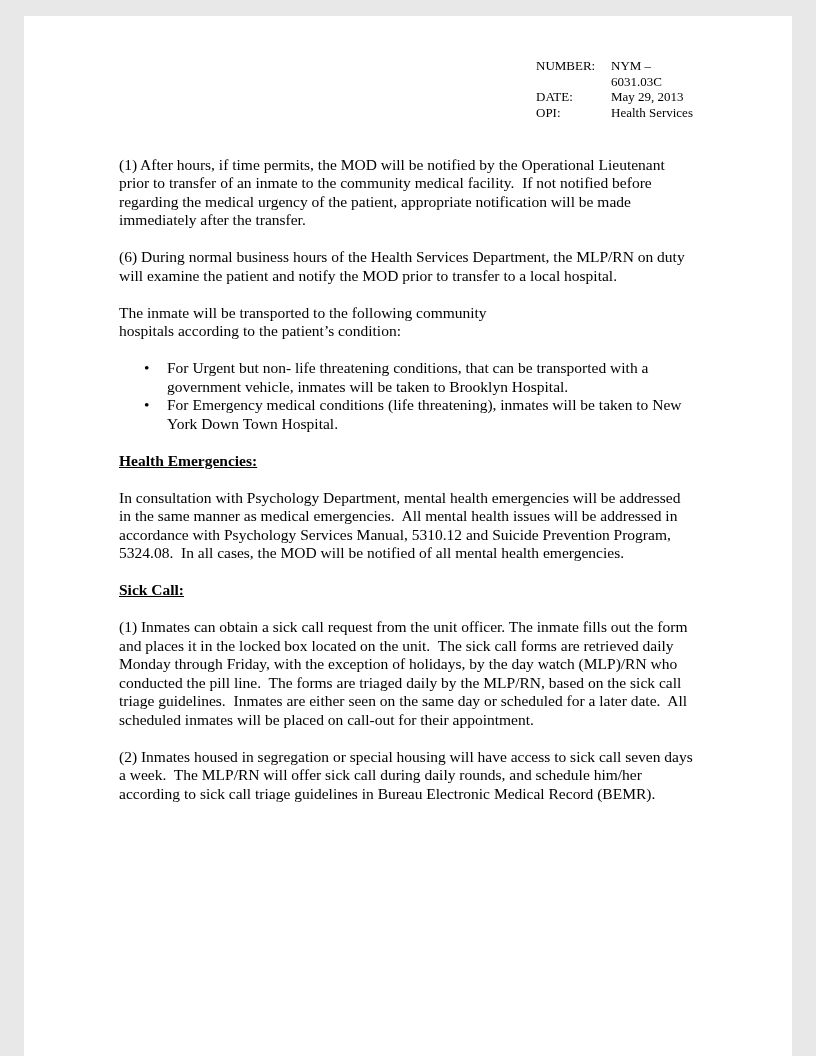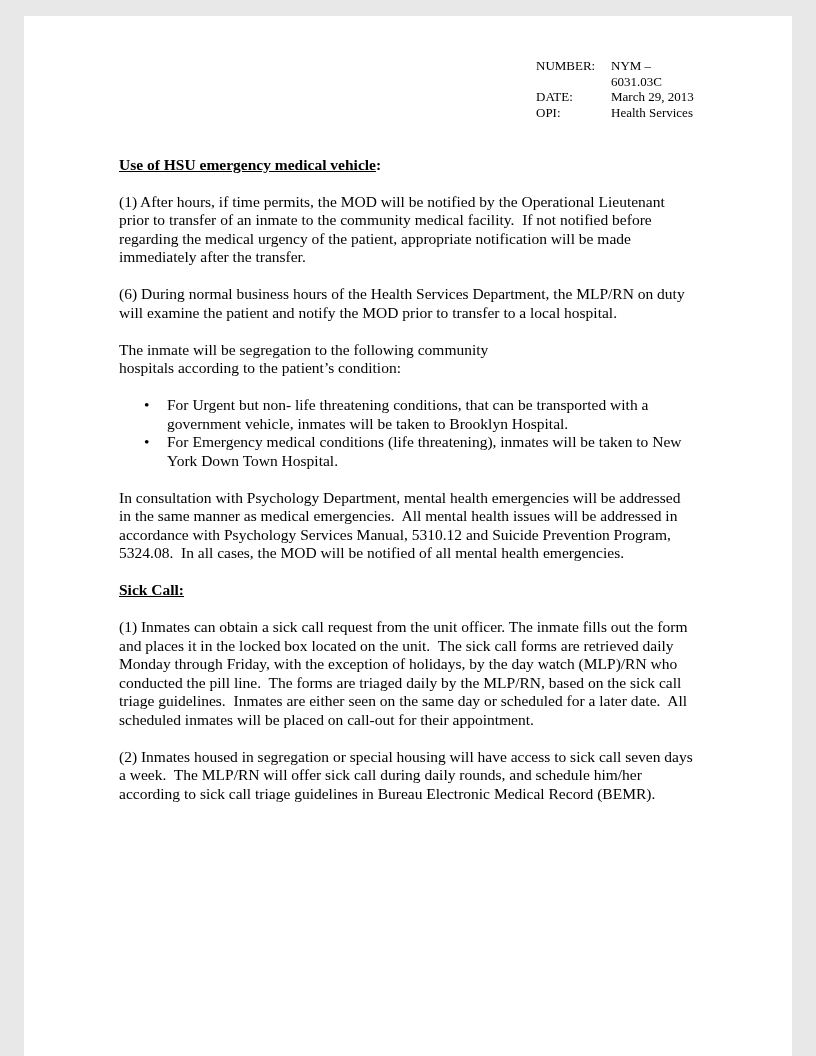--- a/index.html
+++ b/index.html
@@ -75,7 +75,7 @@
     </div>
     <div class="meta-row">
       <span class="meta-label">DATE:</span>
-      <span class="meta-value">March 29, 2013</span>
+      <span class="meta-value">May 29, 2013</span>
     </div>
     <div class="meta-row">
     </div>

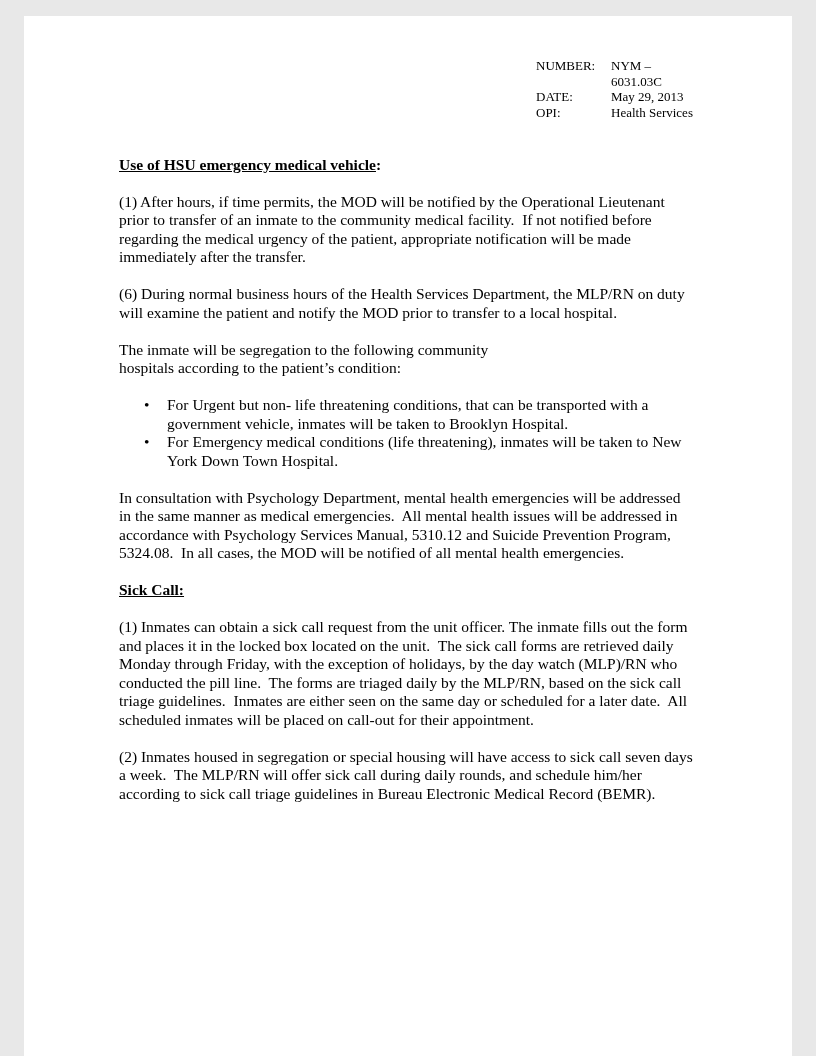--- a/index.html
+++ b/index.html
@@ -87,7 +87,6 @@
 
   <div class="doc-body">
 
-    <p class="heading"><span class="u">Use of HSU emergency medical vehicle</span><span>:</span></p>
 
 
 

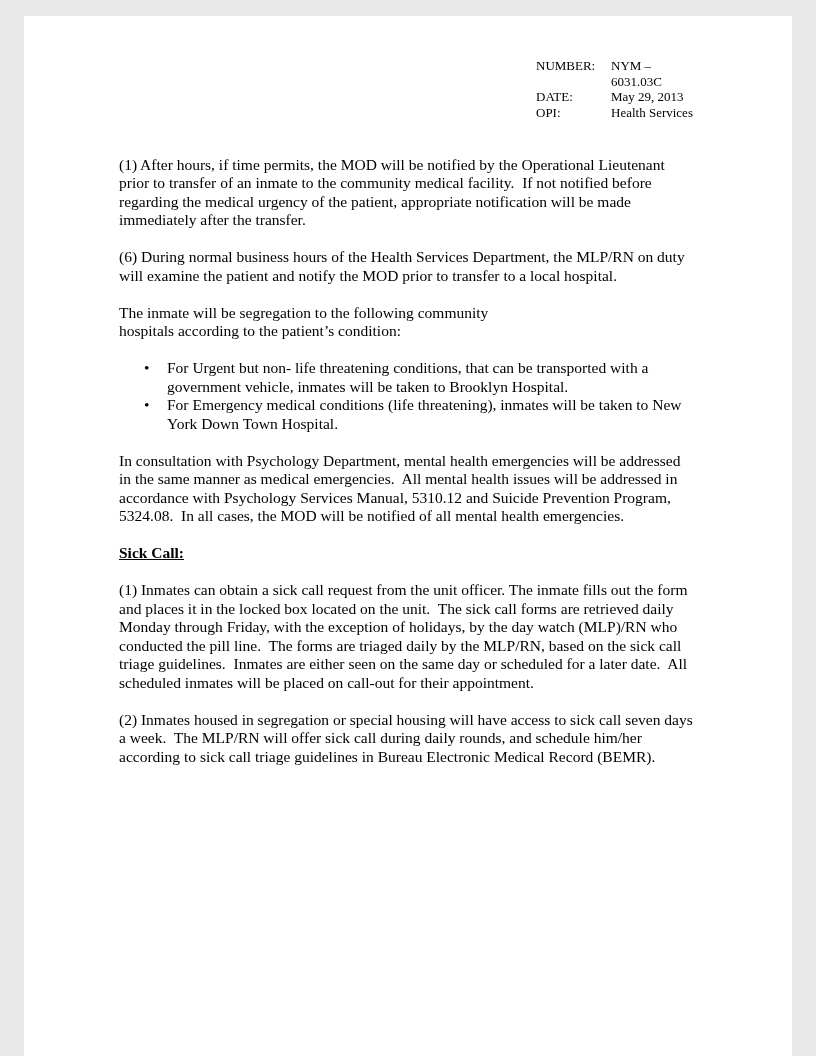--- a/index.html
+++ b/index.html
@@ -94,7 +94,7 @@
 
     <p>(6) During normal business hours of the Health Services Department, the MLP/RN on duty will examine the patient and notify the MOD prior to transfer to a local hospital.</p>
 
-    <p>The inmate will be segregation to the following community
+    <p>The inmate will be transported to the following community
 hospitals according to the patient’s condition:</p>
 
     <ul class="bullets">

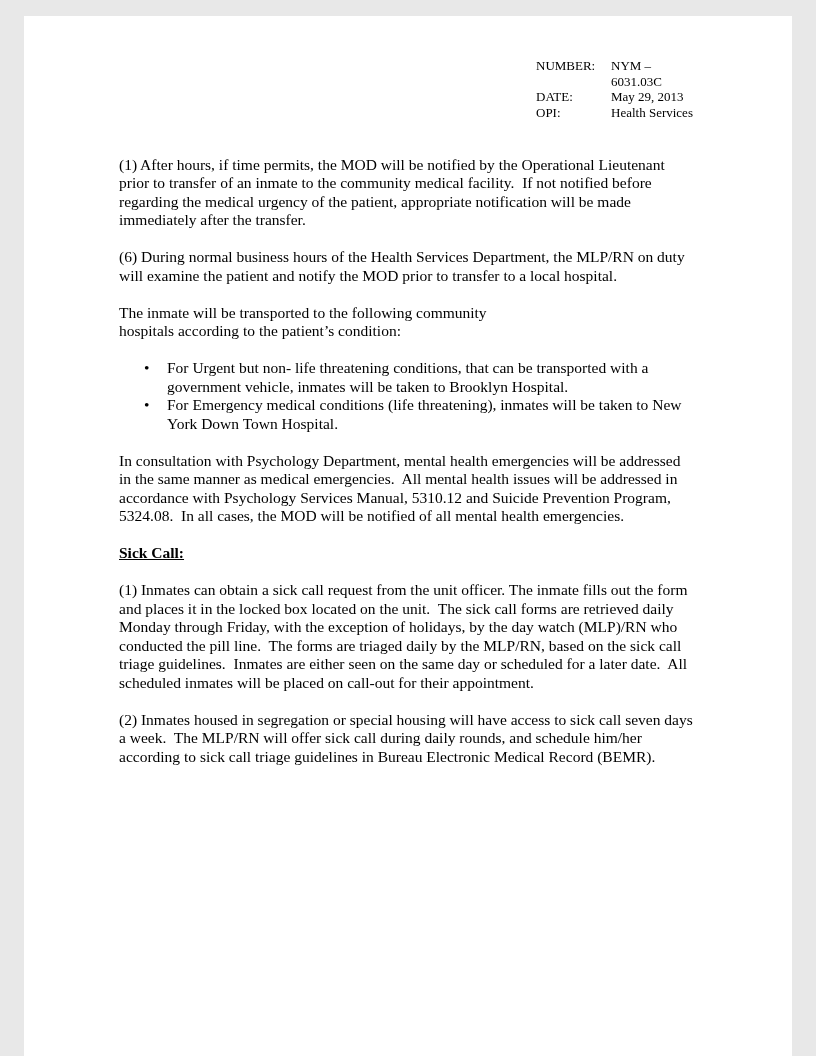--- a/index.html
+++ b/index.html
@@ -102,6 +102,7 @@
       <li>For Emergency medical conditions (life threatening), inmates will be taken to New York Down Town Hospital.</li>
     </ul>
 
+    <p class="heading"><span class="u">Health Emergencies:</span></p>
 
     <p>In consultation with Psychology Department, mental health emergencies will be addressed in the same manner as medical emergencies.  All mental health issues will be addressed in accordance with Psychology Services Manual, 5310.12 and Suicide Prevention Program, 5324.08.  In all cases, the MOD will be notified of all mental health emergencies.</p>
 

